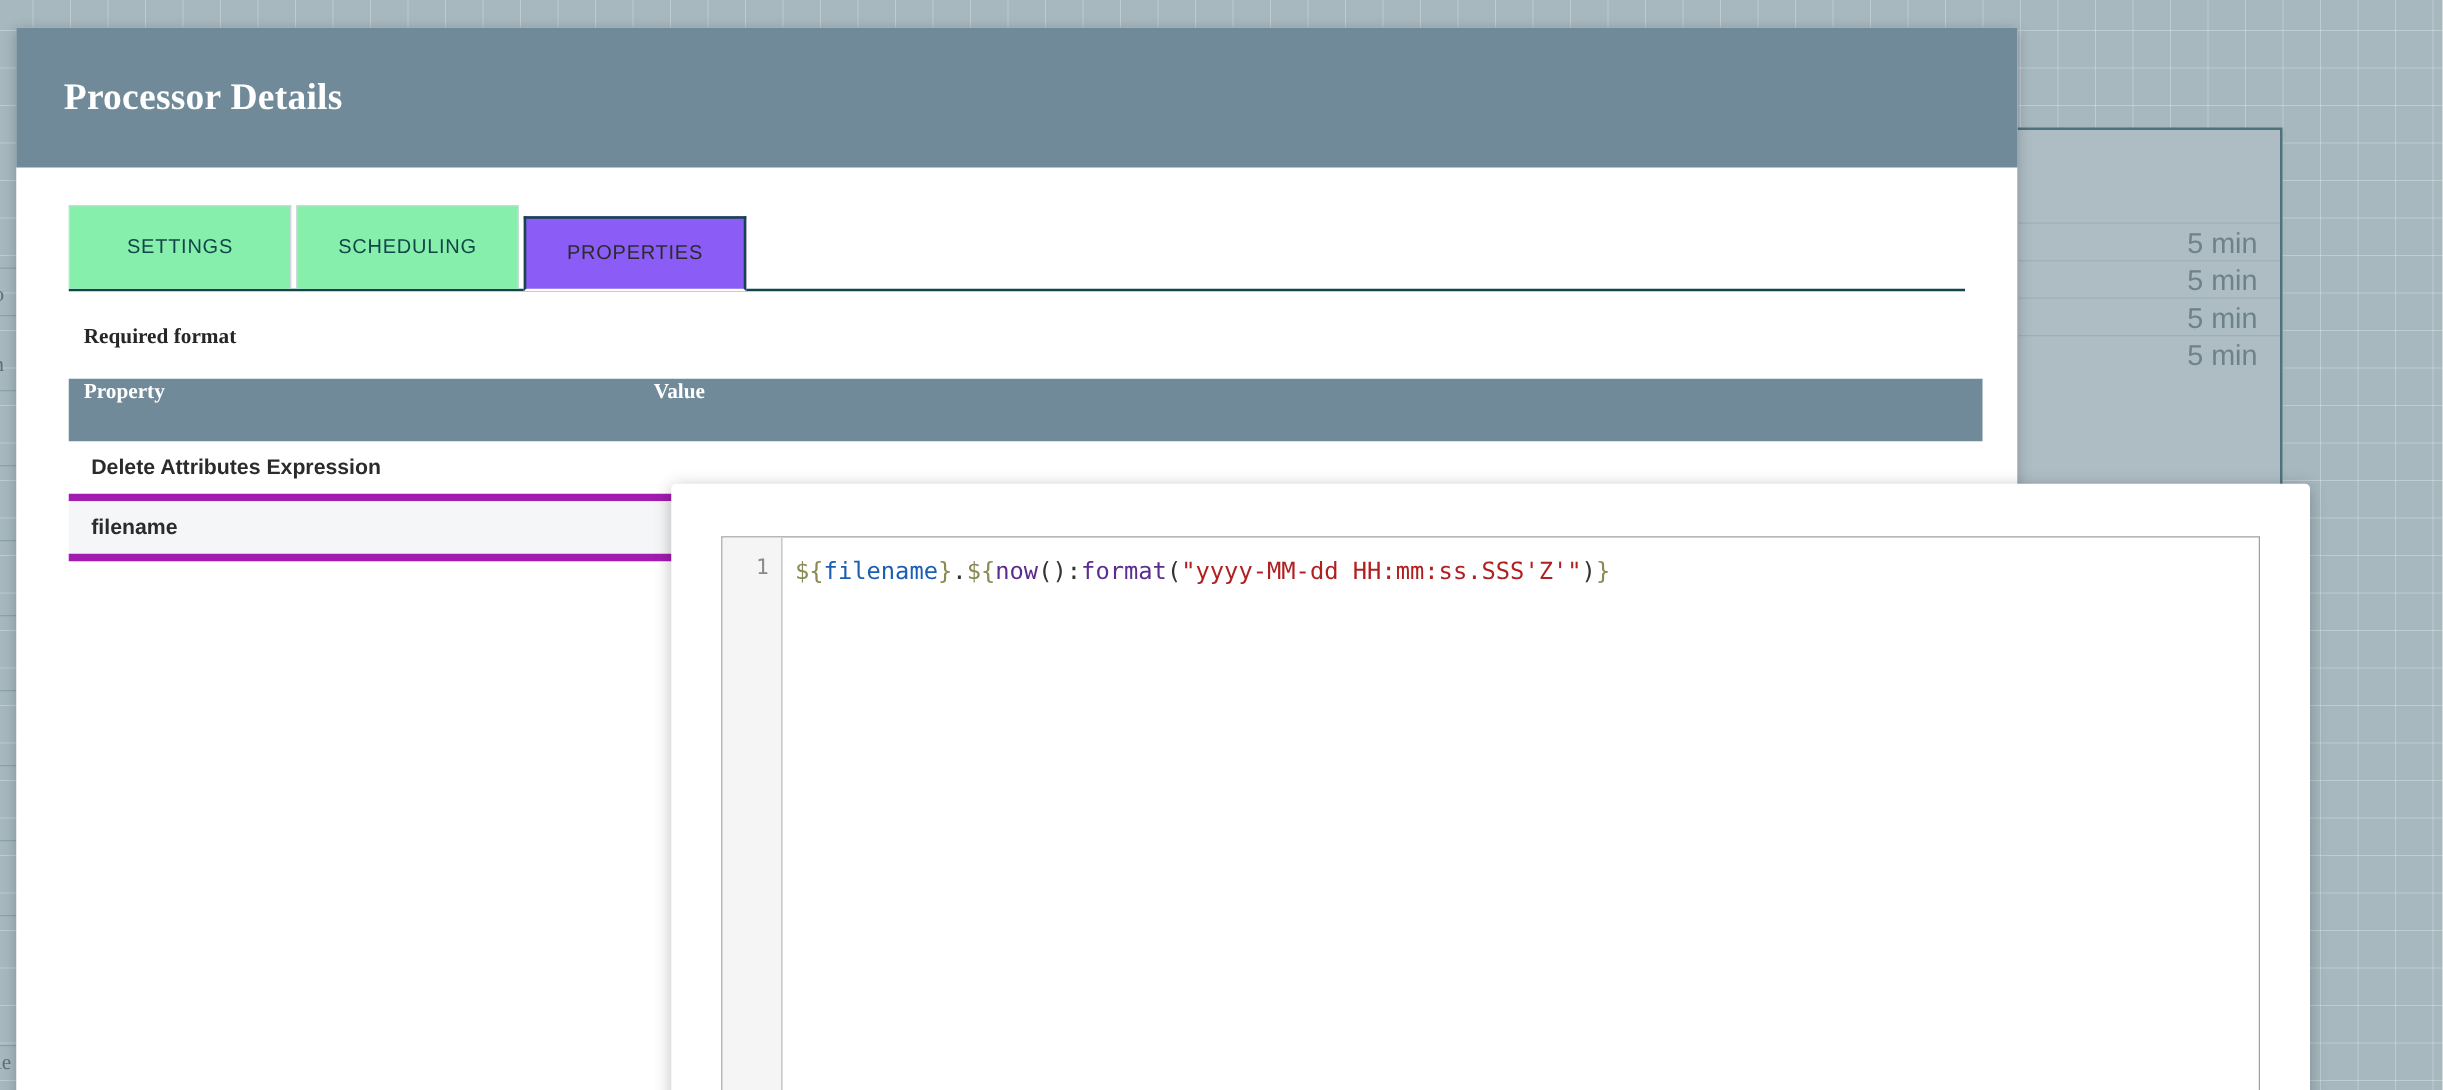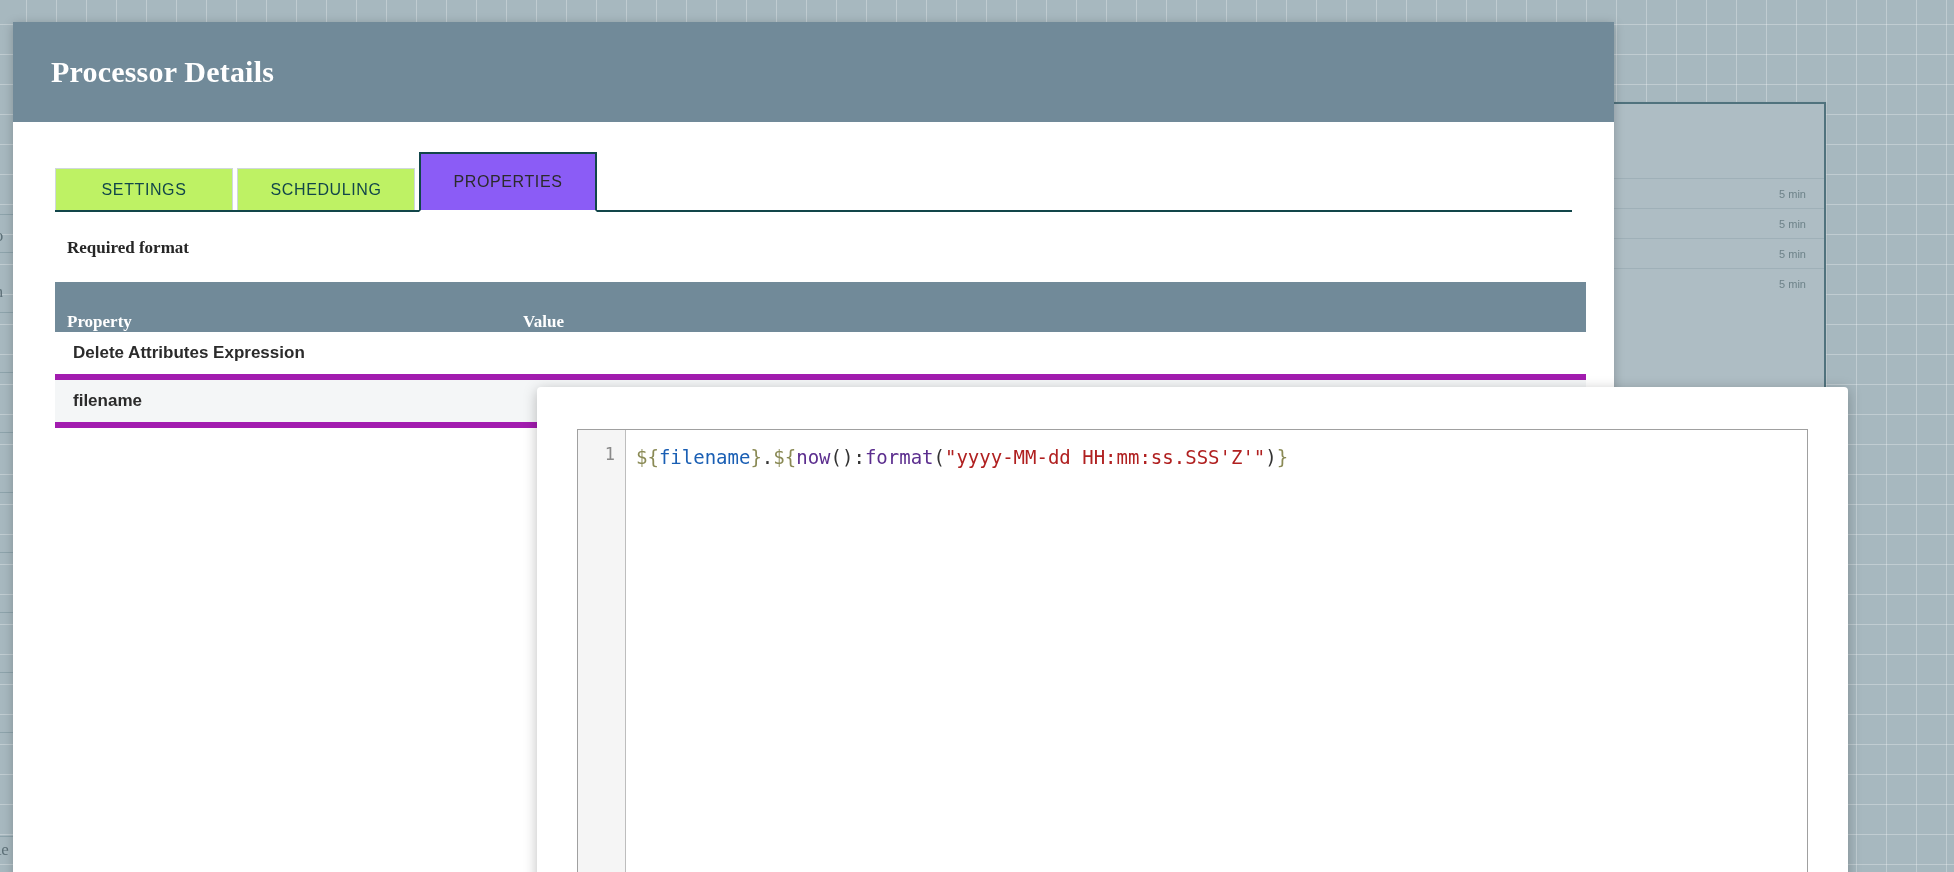--- a/index.html
+++ b/index.html
@@ -67,7 +67,7 @@
     box-shadow: 0 2px 10px rgba(0,0,0,0.22);
   }
   #dialog-header {
-    height: 100px;
+    height: 112px;
     background: #718a99;
     display: flex;
     align-items: center;

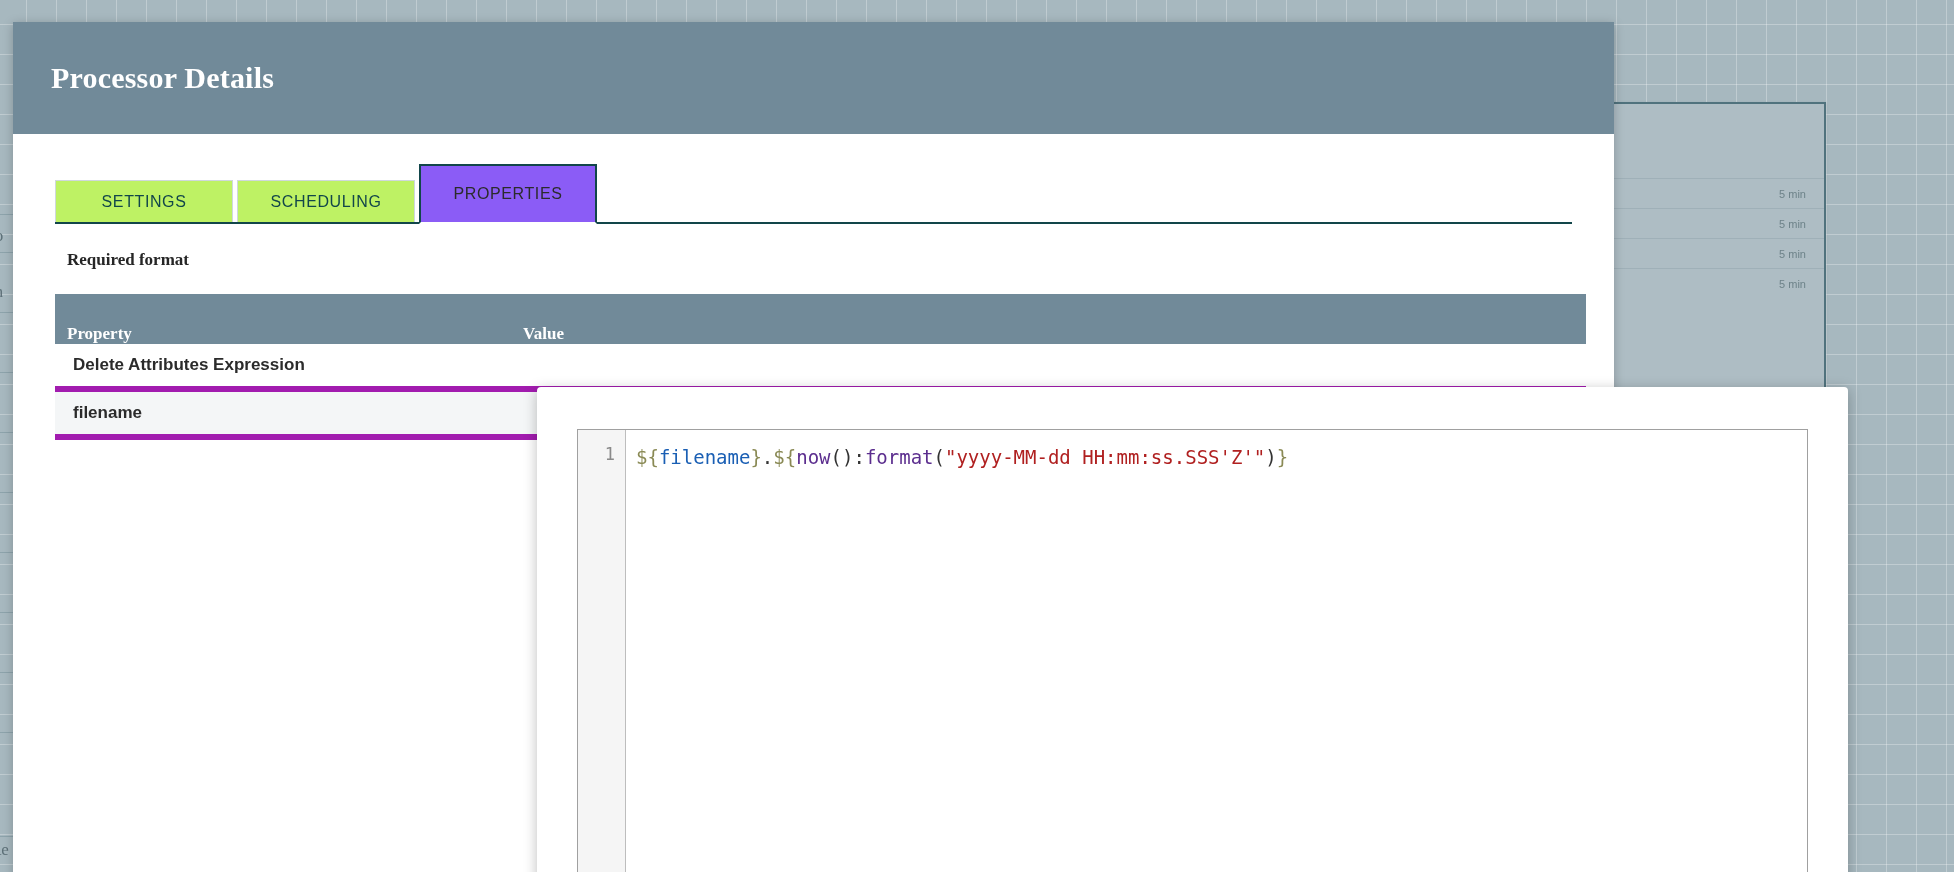--- a/index.html
+++ b/index.html
@@ -90,7 +90,7 @@
     padding-left: 0;
   }
   .tab {
-    height: 42px;
+    height: 67px;
     min-width: 178px;
     display: flex;
     align-items: center;
@@ -98,7 +98,7 @@
     font-size: 16px;
     letter-spacing: 0.6px;
     color: #12464a;
-    background: #bef264;
+    background: #86efac;
     border: 1px solid #cfd8dc;
     border-bottom: none;
     margin-right: 4px;

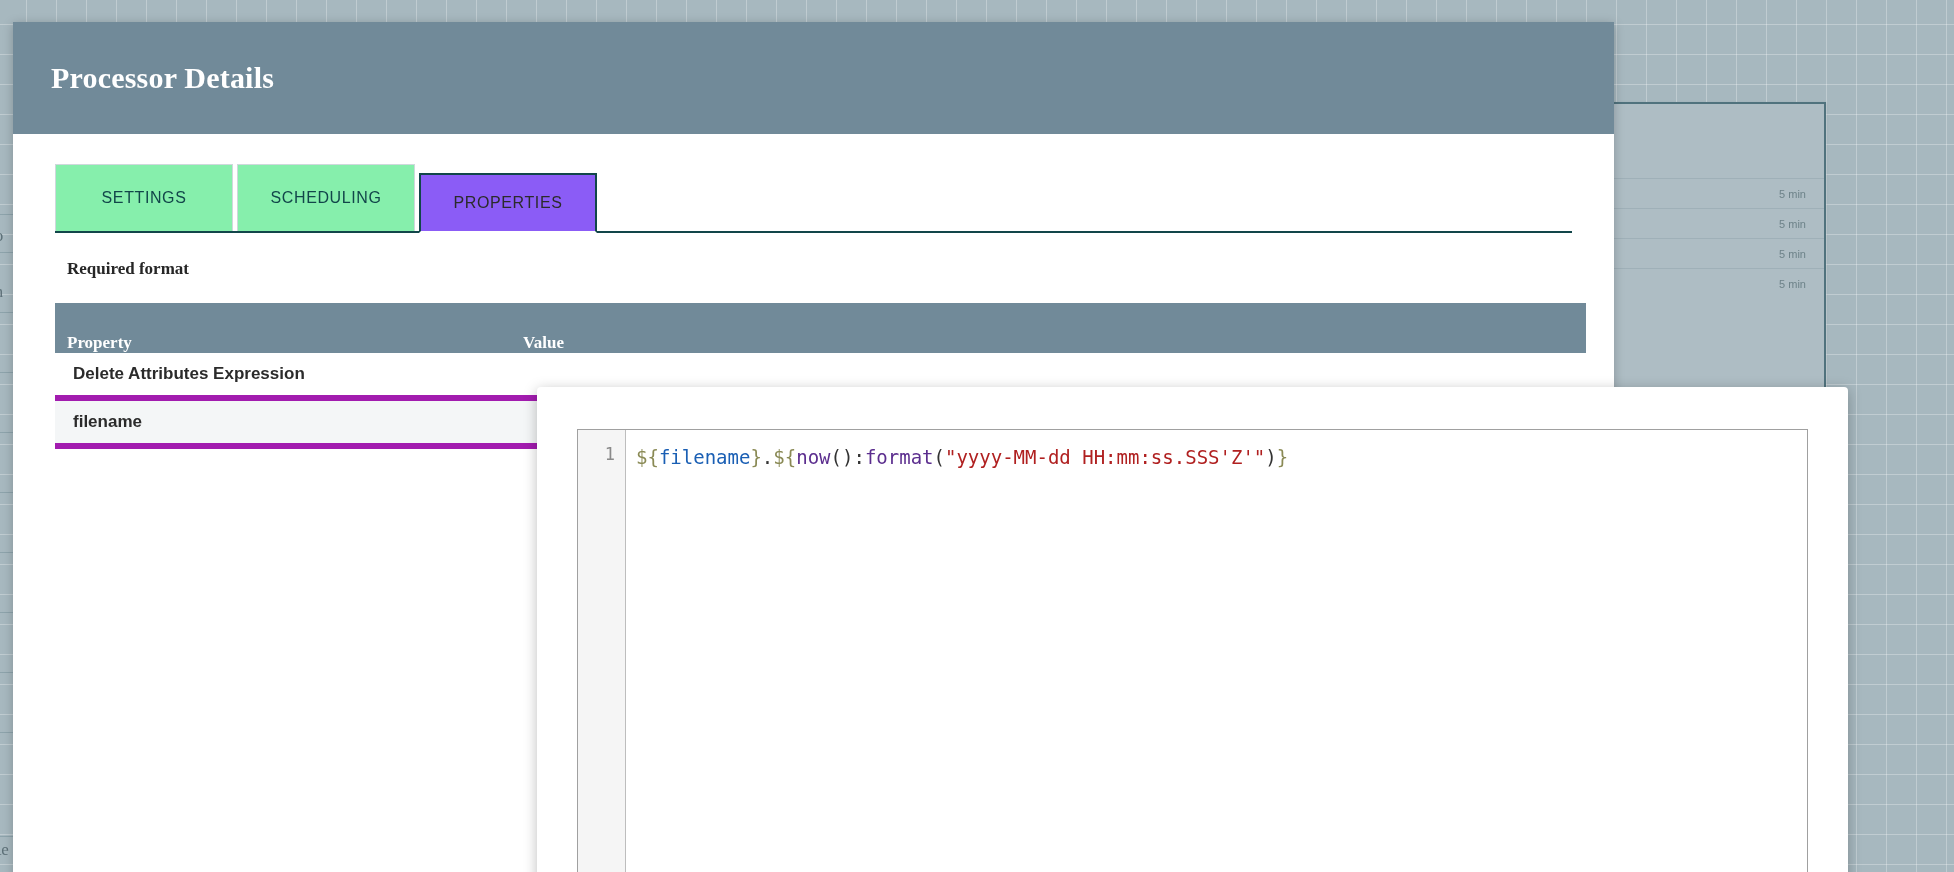--- a/index.html
+++ b/index.html
@@ -38,7 +38,7 @@
     text-align: right;
     padding-right: 18px;
     line-height: 30px;
-    font-size: 11px;
+    font-size: 23px;
     color: #6d8289;
   }
   #bg-processor .bp-spacer { height: 74px; }

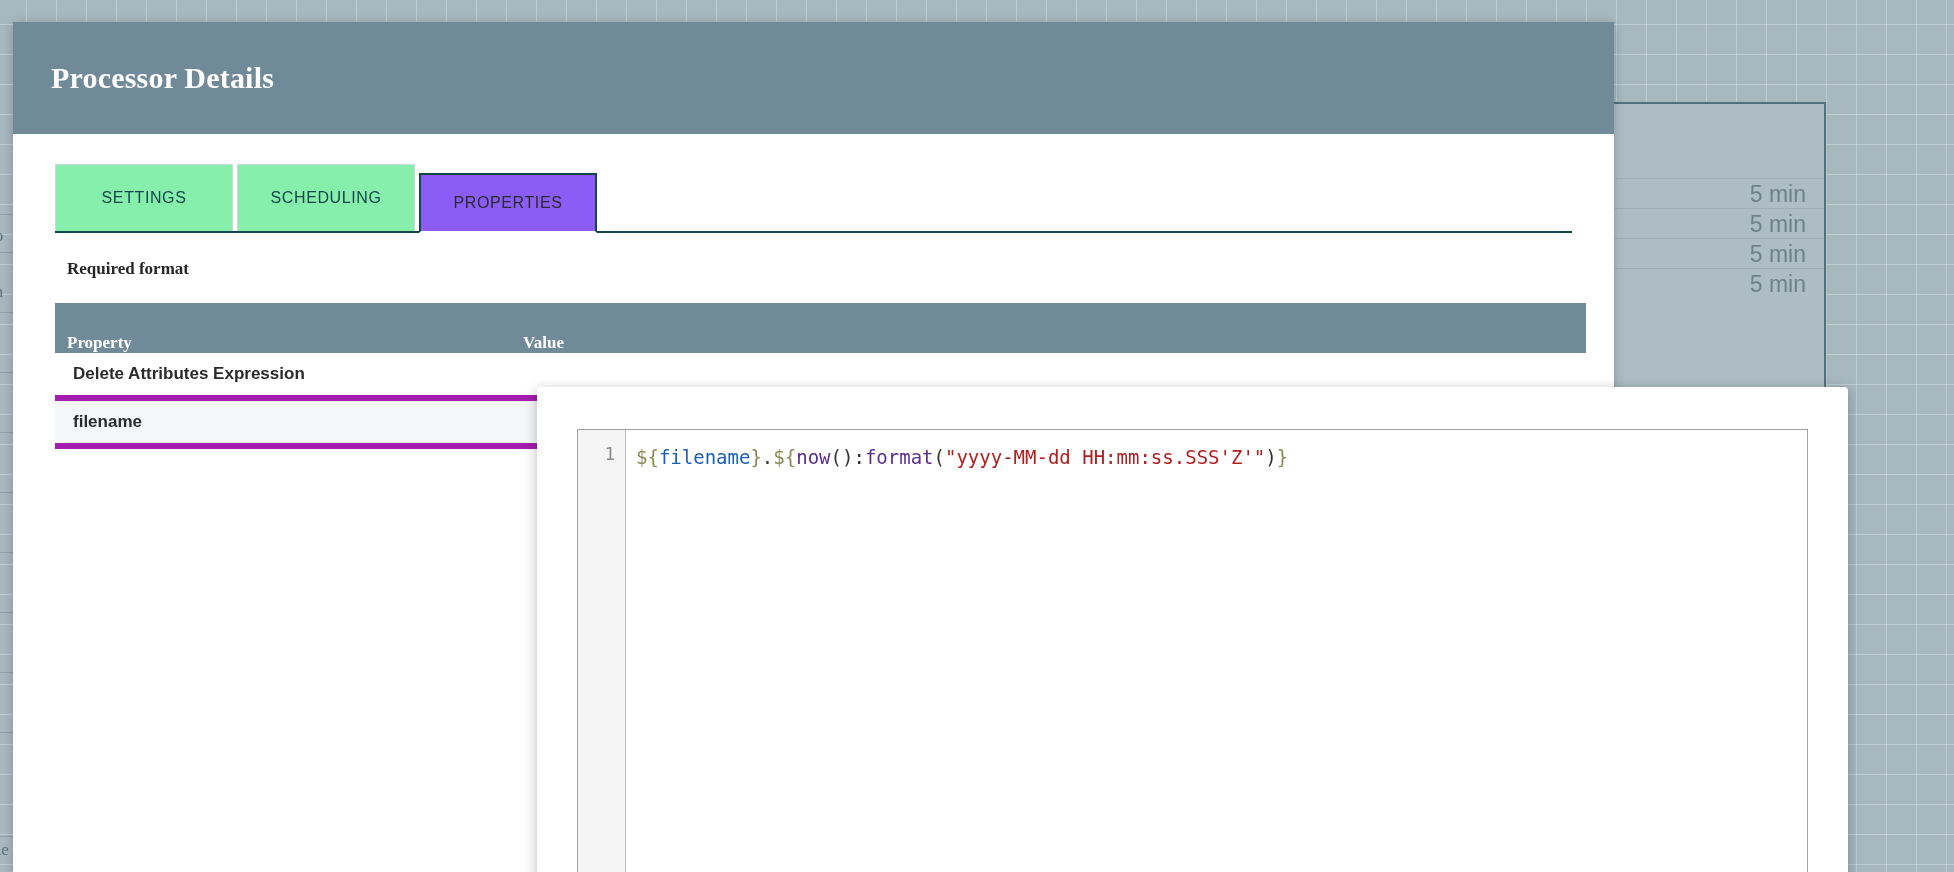--- a/index.html
+++ b/index.html
@@ -137,7 +137,7 @@
     color: #ffffff;
     font-size: 17px;
     font-weight: bold;
-    align-items: flex-end;
+    align-items: flex-start;
     font-family: "Liberation Serif", serif;
   }
   #prop-head .col-prop { width: 460px; padding-left: 12px; }

